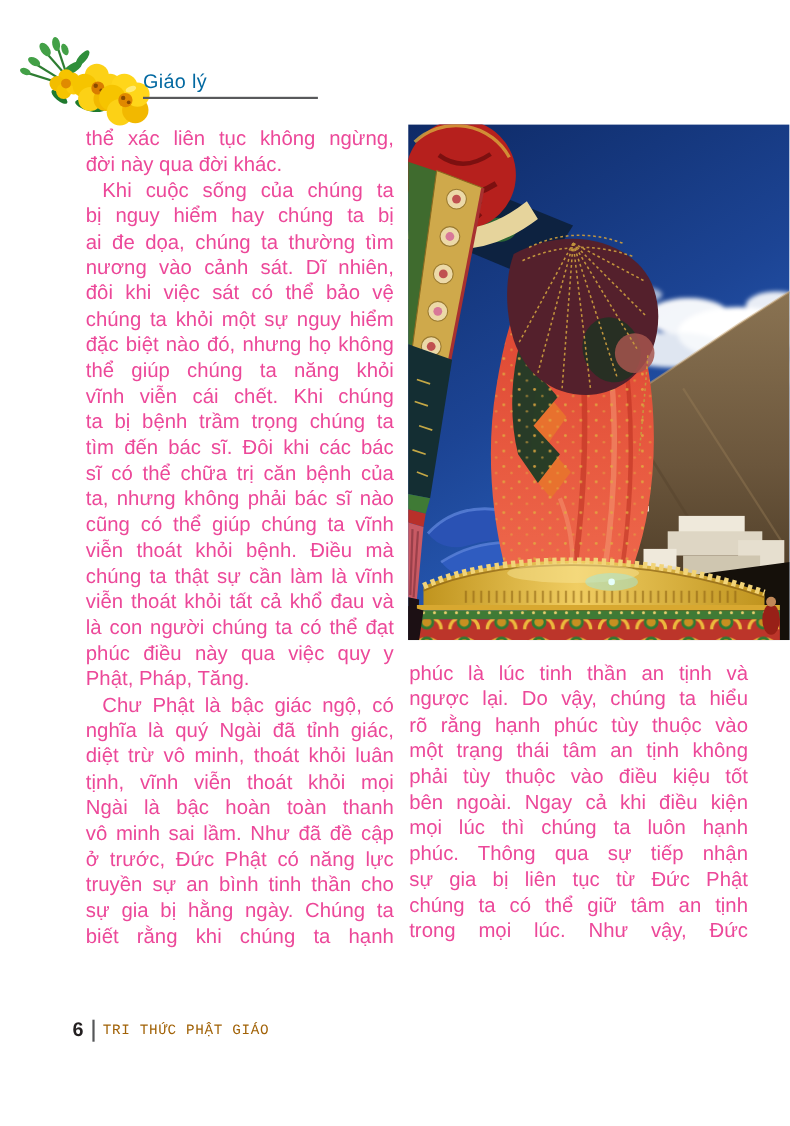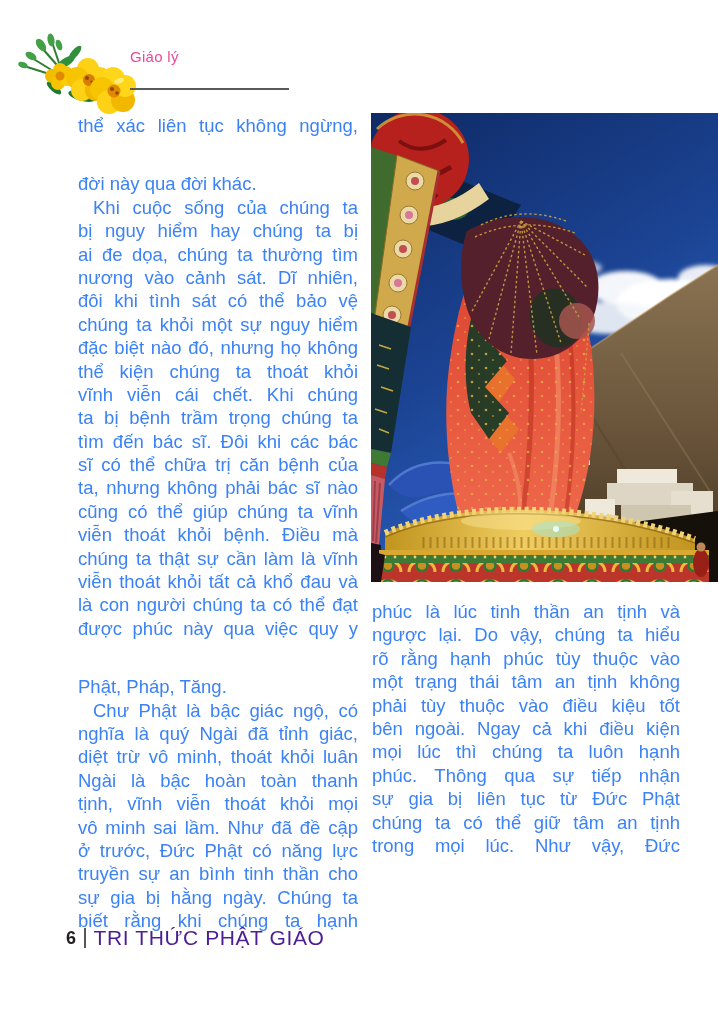--- a/index.html
+++ b/index.html
@@ -7,7 +7,7 @@
         font-family:"Liberation Sans","DejaVu Sans",sans-serif;color:#2d2d2d;}
   
   .flowers{position:absolute;left:12px;top:32px;width:126px;height:86px;}
-  .section-label{position:absolute;left:130px;top:48px;font-size:15px;color:#ec4899;letter-spacing:.3px;}
+  .section-label{position:absolute;left:130px;top:64px;font-size:18px;color:#0369a1;letter-spacing:.3px;}
   .header-rule{position:absolute;left:130px;top:88px;width:159px;height:2px;background:#58595b;}
   
   .photo{position:absolute;left:371px;top:113px;width:347px;height:469px;overflow:hidden;}

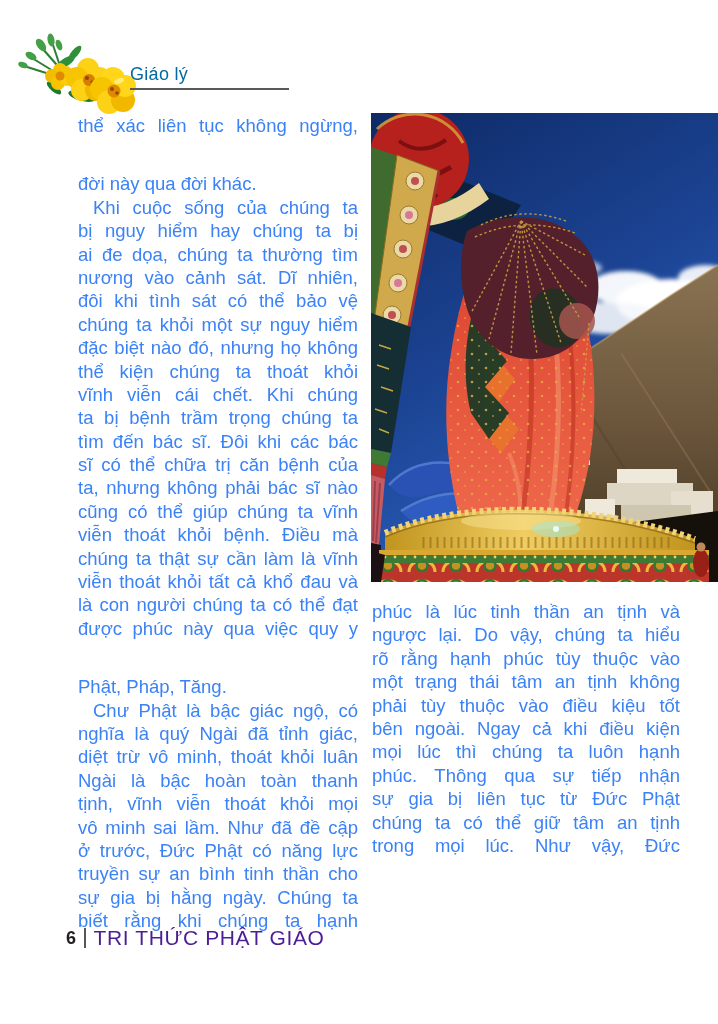--- a/index.html
+++ b/index.html
@@ -12,7 +12,7 @@
   
   .photo{position:absolute;left:371px;top:113px;width:347px;height:469px;overflow:hidden;}
   
-  .col{position:absolute;font-size:18.5px;line-height:23.4px;color:#3b82f6;}
+  .col{position:absolute;font-size:18.5px;line-height:23.4px;color:#ec4899;}
   .col-left{left:78px;top:114px;width:280px;}
   .col-right{left:372px;top:600px;width:308px;}
   .tline{text-align:justify;text-align-last:justify;height:23.4px;overflow:visible;white-space:normal;}

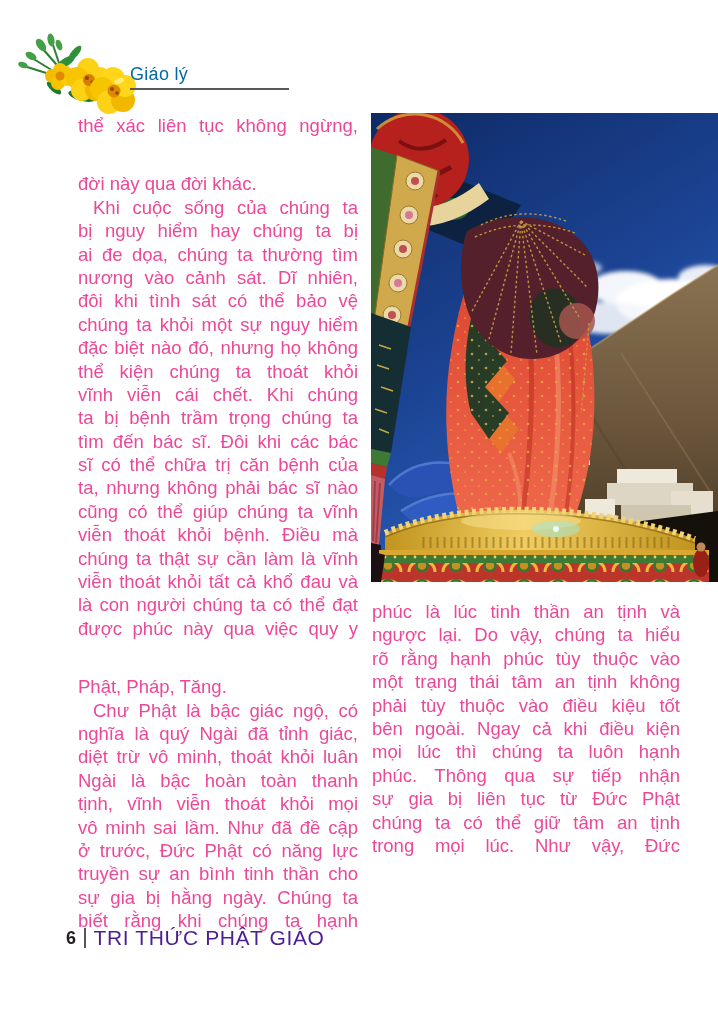--- a/index.html
+++ b/index.html
@@ -16,7 +16,7 @@
   .col-left{left:78px;top:114px;width:280px;}
   .col-right{left:372px;top:600px;width:308px;}
   .tline{text-align:justify;text-align-last:justify;height:23.4px;overflow:visible;white-space:normal;}
-  .tline.end{text-align-last:left;margin-top:35px;}
+  .tline.end{text-align-last:left;}
   .tline.ind{text-indent:15px;}
   
   .footer{position:absolute;left:66px;top:926px;display:flex;align-items:center;}

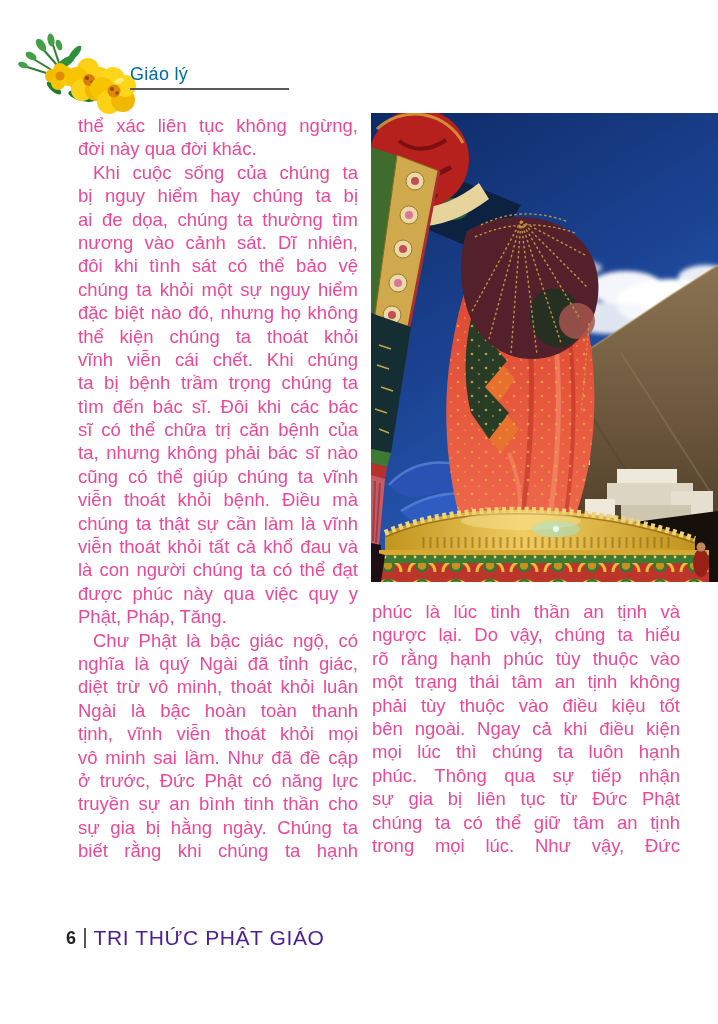--- a/index.html
+++ b/index.html
@@ -281,7 +281,7 @@
       <div class="tline">bị nguy hiểm hay chúng ta bị</div>
       <div class="tline">ai đe dọa, chúng ta thường tìm</div>
       <div class="tline">nương vào cảnh sát. Dĩ nhiên,</div>
-      <div class="tline">đôi khi tình sát có thể bảo vệ</div>
+      <div class="tline">đôi khi việc sát có thể bảo vệ</div>
       <div class="tline">chúng ta khỏi một sự nguy hiểm</div>
       <div class="tline">đặc biệt nào đó, nhưng họ không</div>
       <div class="tline">thể kiện chúng ta thoát khỏi</div>

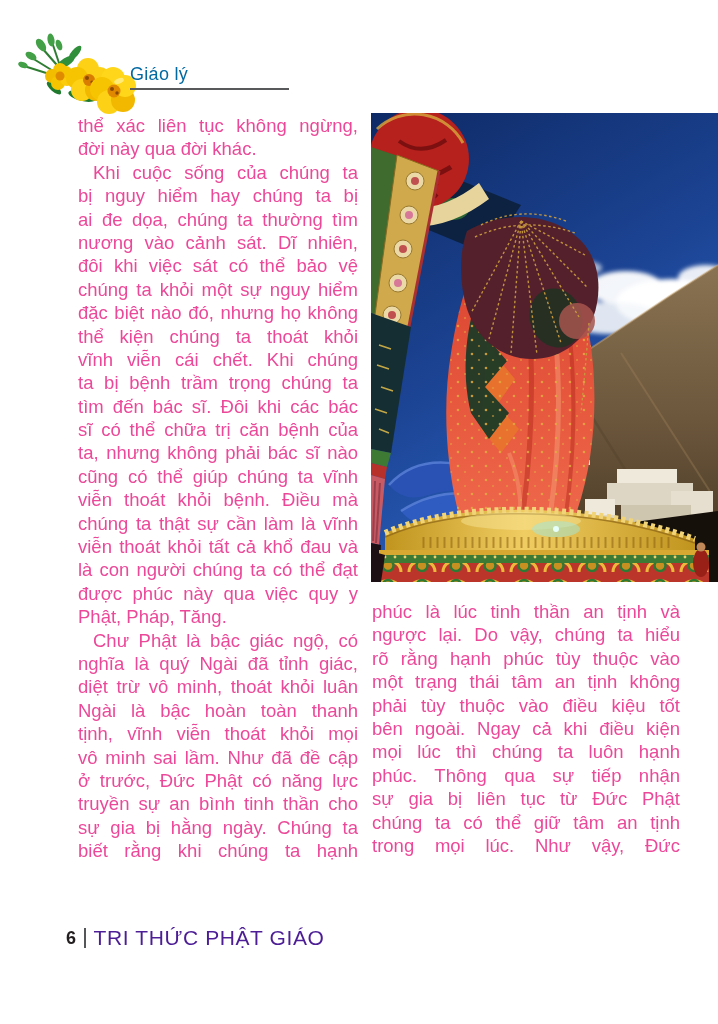--- a/index.html
+++ b/index.html
@@ -284,7 +284,7 @@
       <div class="tline">đôi khi việc sát có thể bảo vệ</div>
       <div class="tline">chúng ta khỏi một sự nguy hiểm</div>
       <div class="tline">đặc biệt nào đó, nhưng họ không</div>
-      <div class="tline">thể kiện chúng ta thoát khỏi</div>
+      <div class="tline">thể giúp chúng ta năng khỏi</div>
       <div class="tline">vĩnh viễn cái chết. Khi chúng</div>
       <div class="tline">ta bị bệnh trầm trọng chúng ta</div>
       <div class="tline">tìm đến bác sĩ. Đôi khi các bác</div>

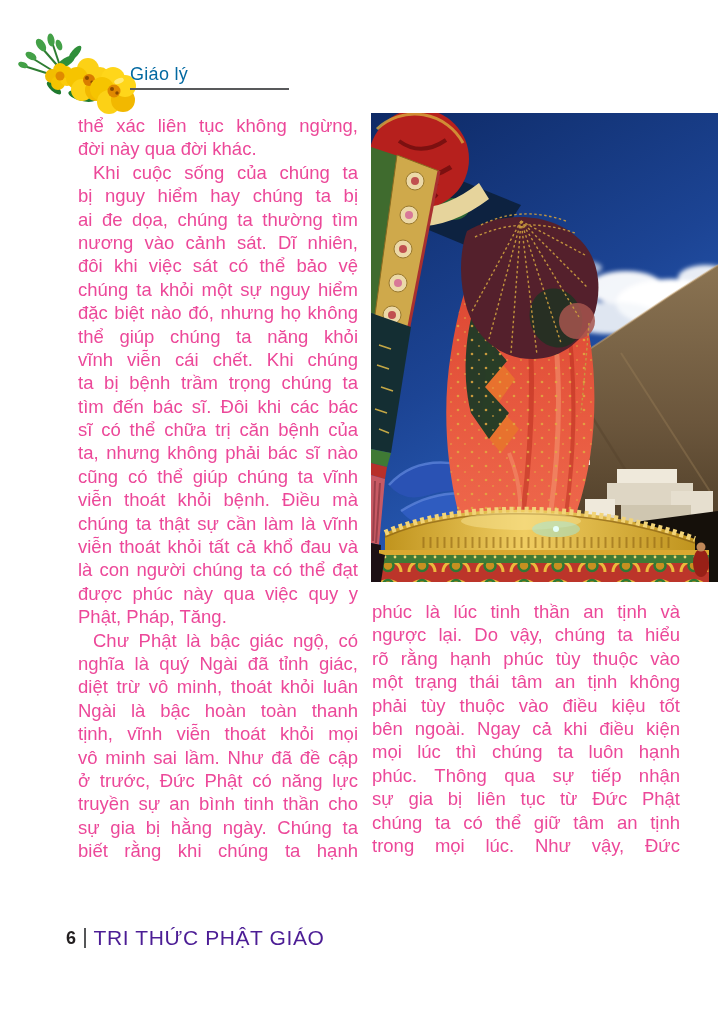--- a/index.html
+++ b/index.html
@@ -295,7 +295,7 @@
       <div class="tline">chúng ta thật sự cần làm là vĩnh</div>
       <div class="tline">viễn thoát khỏi tất cả khổ đau và</div>
       <div class="tline">là con người chúng ta có thể đạt</div>
-      <div class="tline">được phúc này qua việc quy y</div>
+      <div class="tline">phúc điều này qua việc quy y</div>
       <div class="tline end">Phật, Pháp, Tăng.</div>
       <div class="tline ind">Chư Phật là bậc giác ngộ, có</div>
       <div class="tline">nghĩa là quý Ngài đã tỉnh giác,</div>

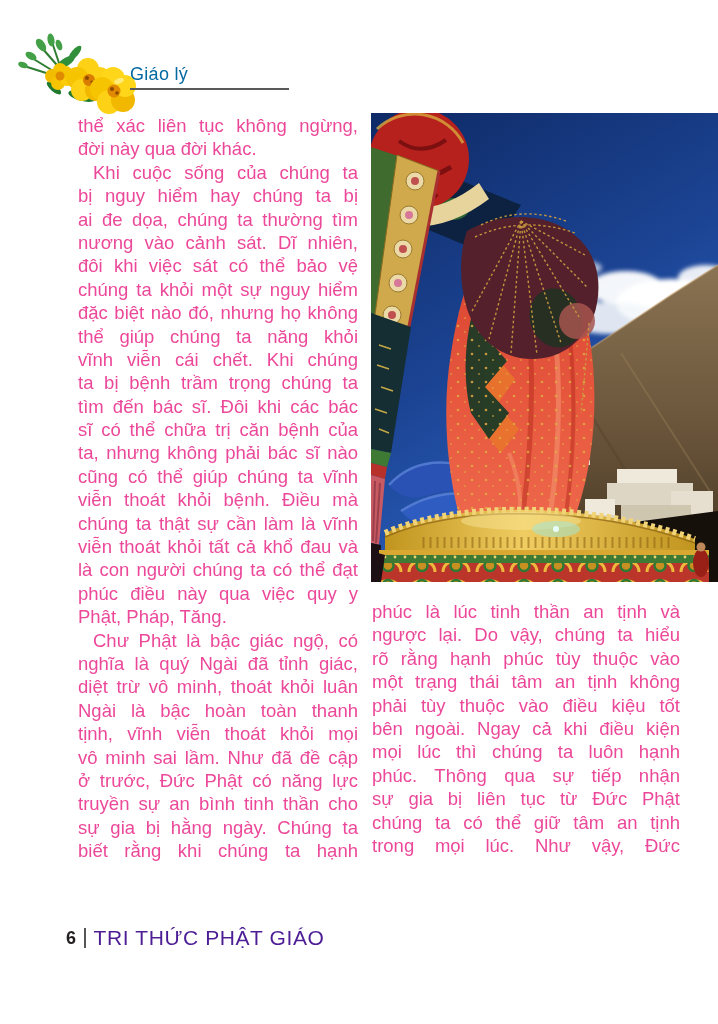--- a/index.html
+++ b/index.html
@@ -300,8 +300,8 @@
       <div class="tline ind">Chư Phật là bậc giác ngộ, có</div>
       <div class="tline">nghĩa là quý Ngài đã tỉnh giác,</div>
       <div class="tline">diệt trừ vô minh, thoát khỏi luân</div>
+      <div class="tline">tịnh, vĩnh viễn thoát khỏi mọi</div>
       <div class="tline">Ngài là bậc hoàn toàn thanh</div>
-      <div class="tline">tịnh, vĩnh viễn thoát khỏi mọi</div>
       <div class="tline">vô minh sai lầm. Như đã đề cập</div>
       <div class="tline">ở trước, Đức Phật có năng lực</div>
       <div class="tline">truyền sự an bình tinh thần cho</div>

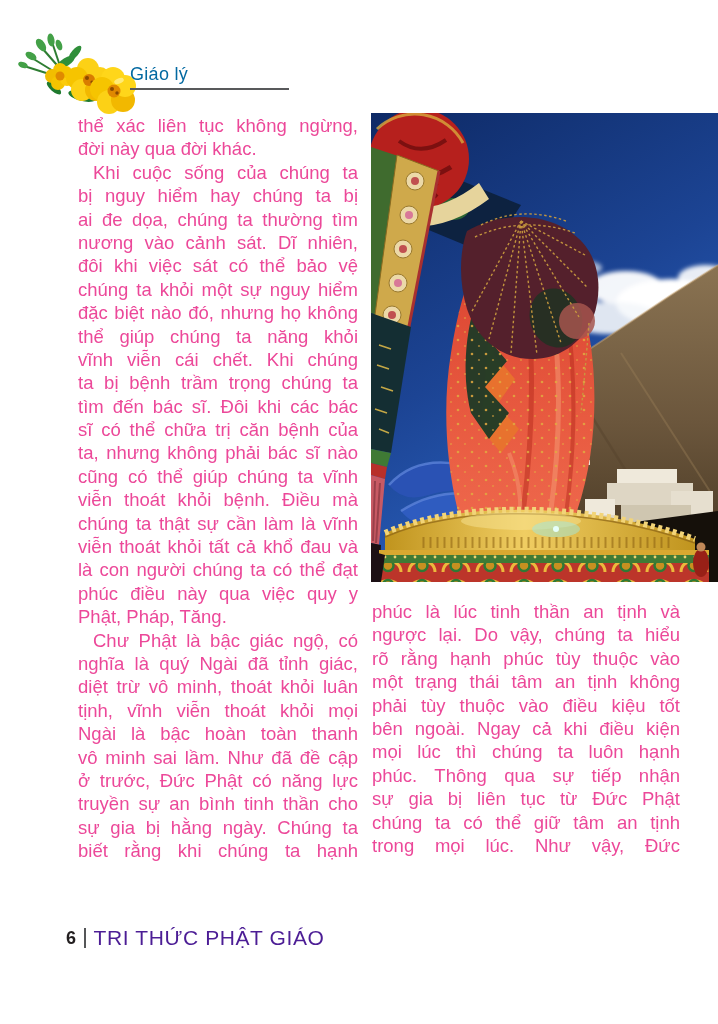--- a/index.html
+++ b/index.html
@@ -22,7 +22,7 @@
   .footer{position:absolute;left:66px;top:926px;display:flex;align-items:center;}
   .footer .num{font-weight:bold;font-size:18px;color:#231f20;}
   .footer .bar{width:1.5px;height:20px;background:#555658;margin:0 8px 0 8px;}
-  .footer .mag{font-size:21px;color:#4c1d95;letter-spacing:.6px;}
+  .footer .mag{font-size:13px;color:#a16207;letter-spacing:.6px;font-family:Liberation Mono, monospace;}
 </style>
 </head>
 <body>

